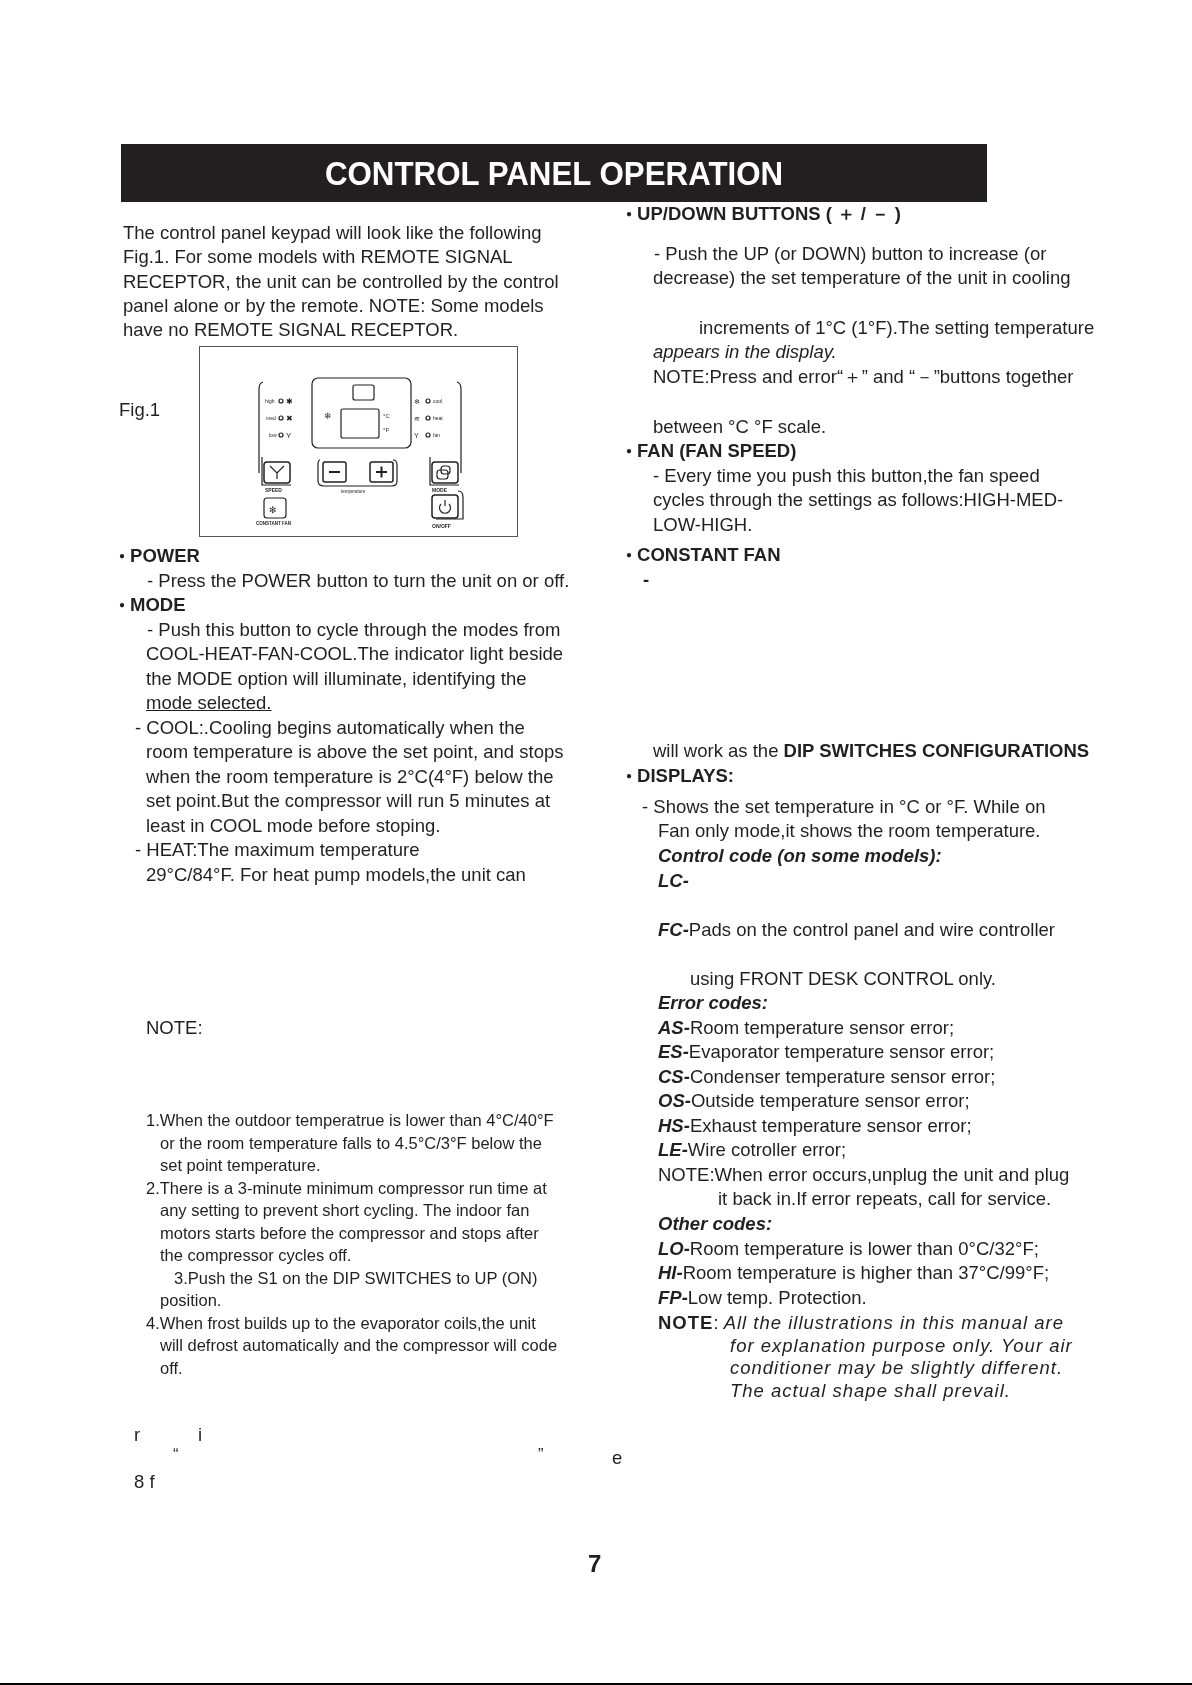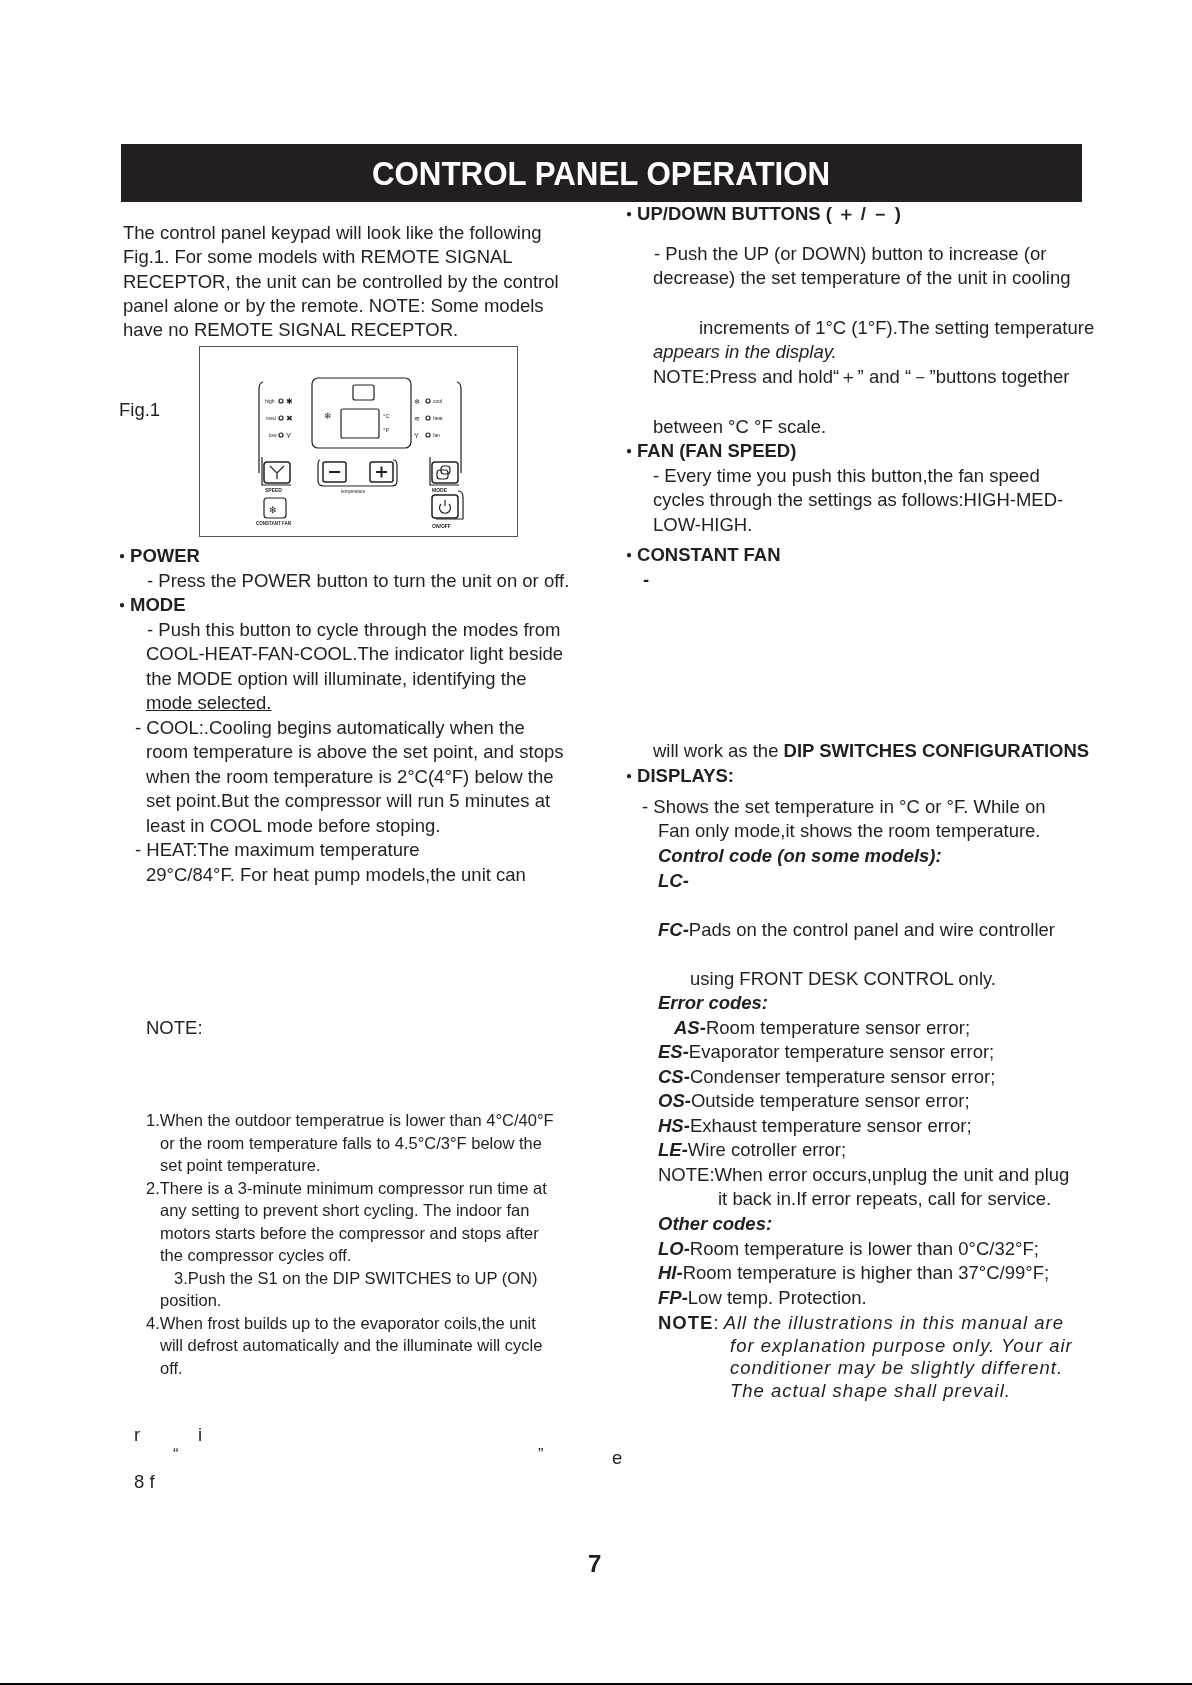--- a/index.html
+++ b/index.html
@@ -11,7 +11,7 @@
   .b{font-weight:bold;}
   .bi{font-weight:bold;font-style:italic;}
   .it{font-style:italic;letter-spacing:1px;}
-  .banner{position:absolute;left:121px;top:144px;width:961px;height:58px;background:#231f20;
+  .banner{position:absolute;left:121px;top:144px;width:866px;height:58px;background:#231f20;
           display:flex;align-items:center;justify-content:center;}
   .banner span{color:#fff;font-weight:bold;font-size:34px;letter-spacing:0px;transform:scaleX(0.92);}
   .bullet::before{content:"\25CF";font-size:10px;position:relative;top:-3px;margin-right:5px;}

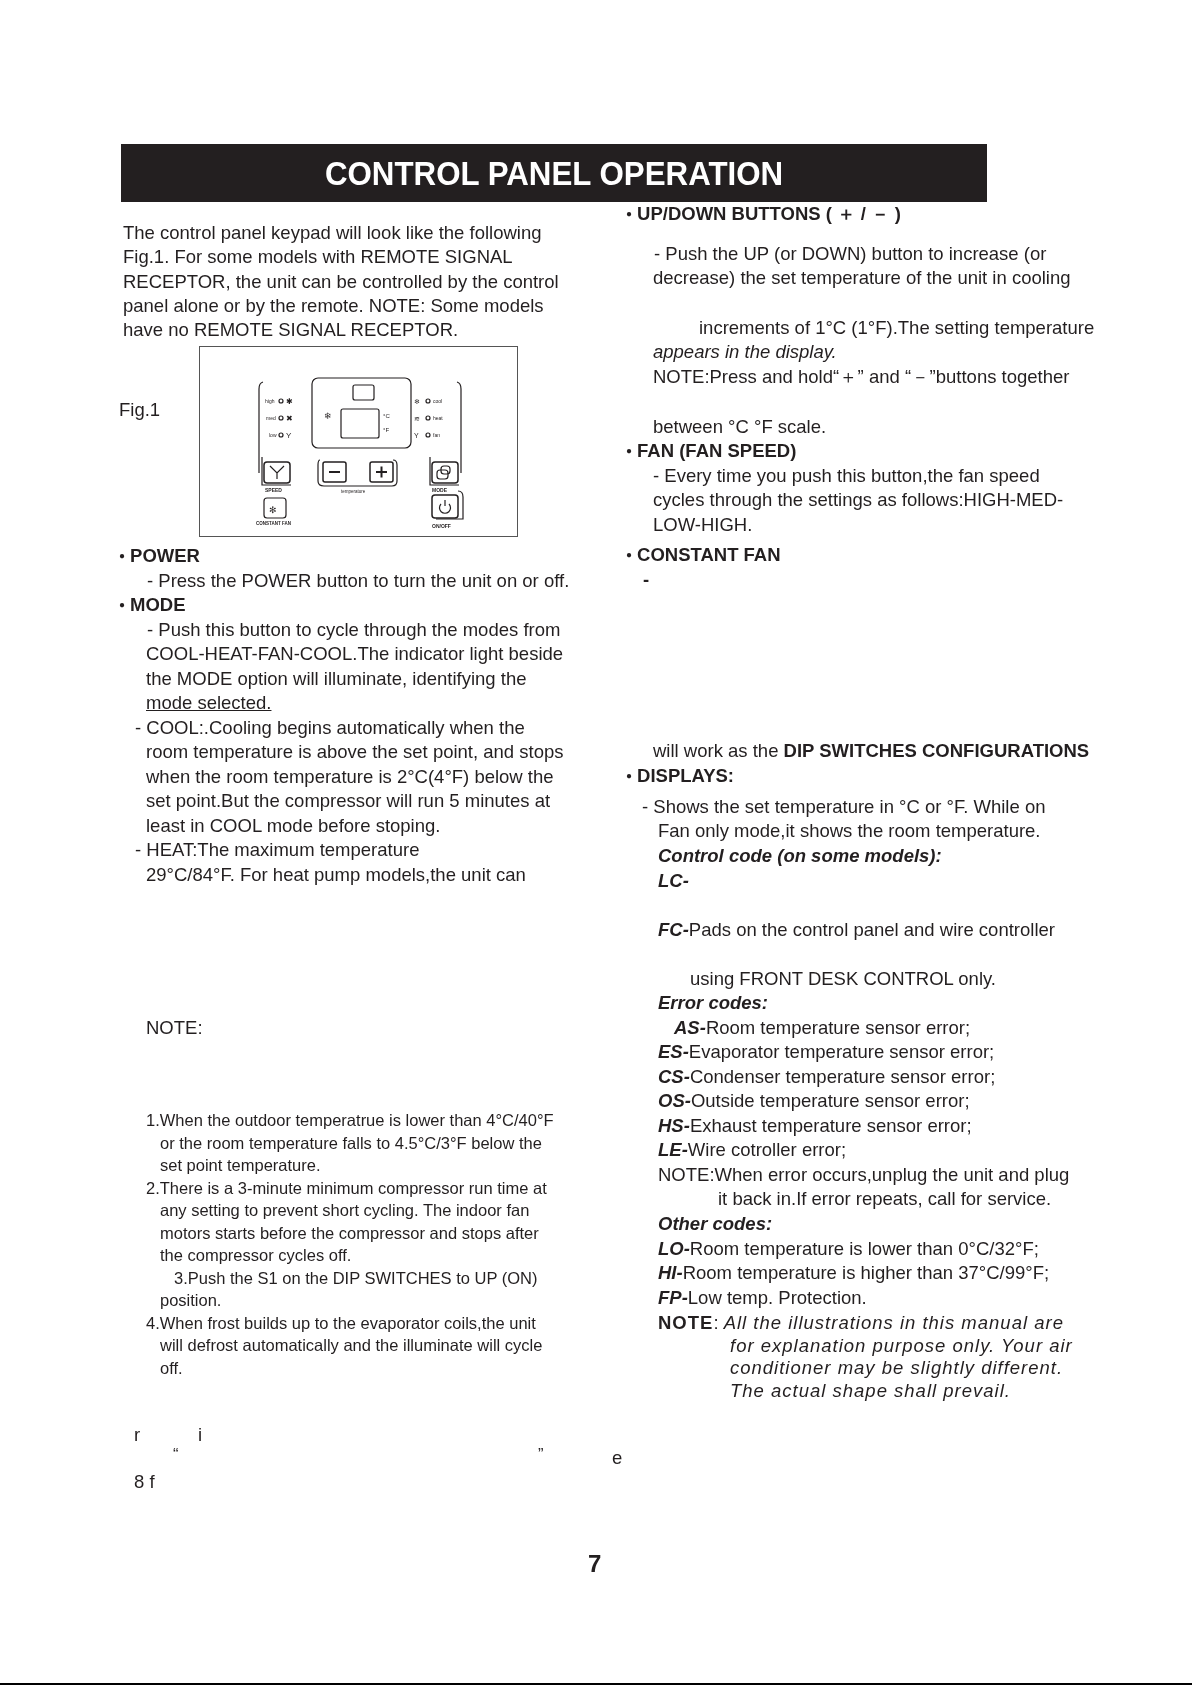--- a/index.html
+++ b/index.html
@@ -156,7 +156,7 @@
   <div class="abs txt" style="left:653px;top:266px;">decrease) the set temperature of the unit in cooling</div>
   <div class="abs txt" style="left:653px;top:316px;margin-left:46px;">increments of 1°C (1°F).The setting temperature</div>
   <div class="abs txt" style="left:653px;top:340px;font-style:italic;">appears in the display.</div>
-  <div class="abs txt" style="left:653px;top:365px;">NOTE:Press and hold“＋” and “－”buttons together</div>
+  <div class="abs txt" style="left:653px;top:365px;">NOTE:Press and error“＋” and “－”buttons together</div>
   <div class="abs txt" style="left:653px;top:415px;">between °C       °F scale.</div>
 </div>
 

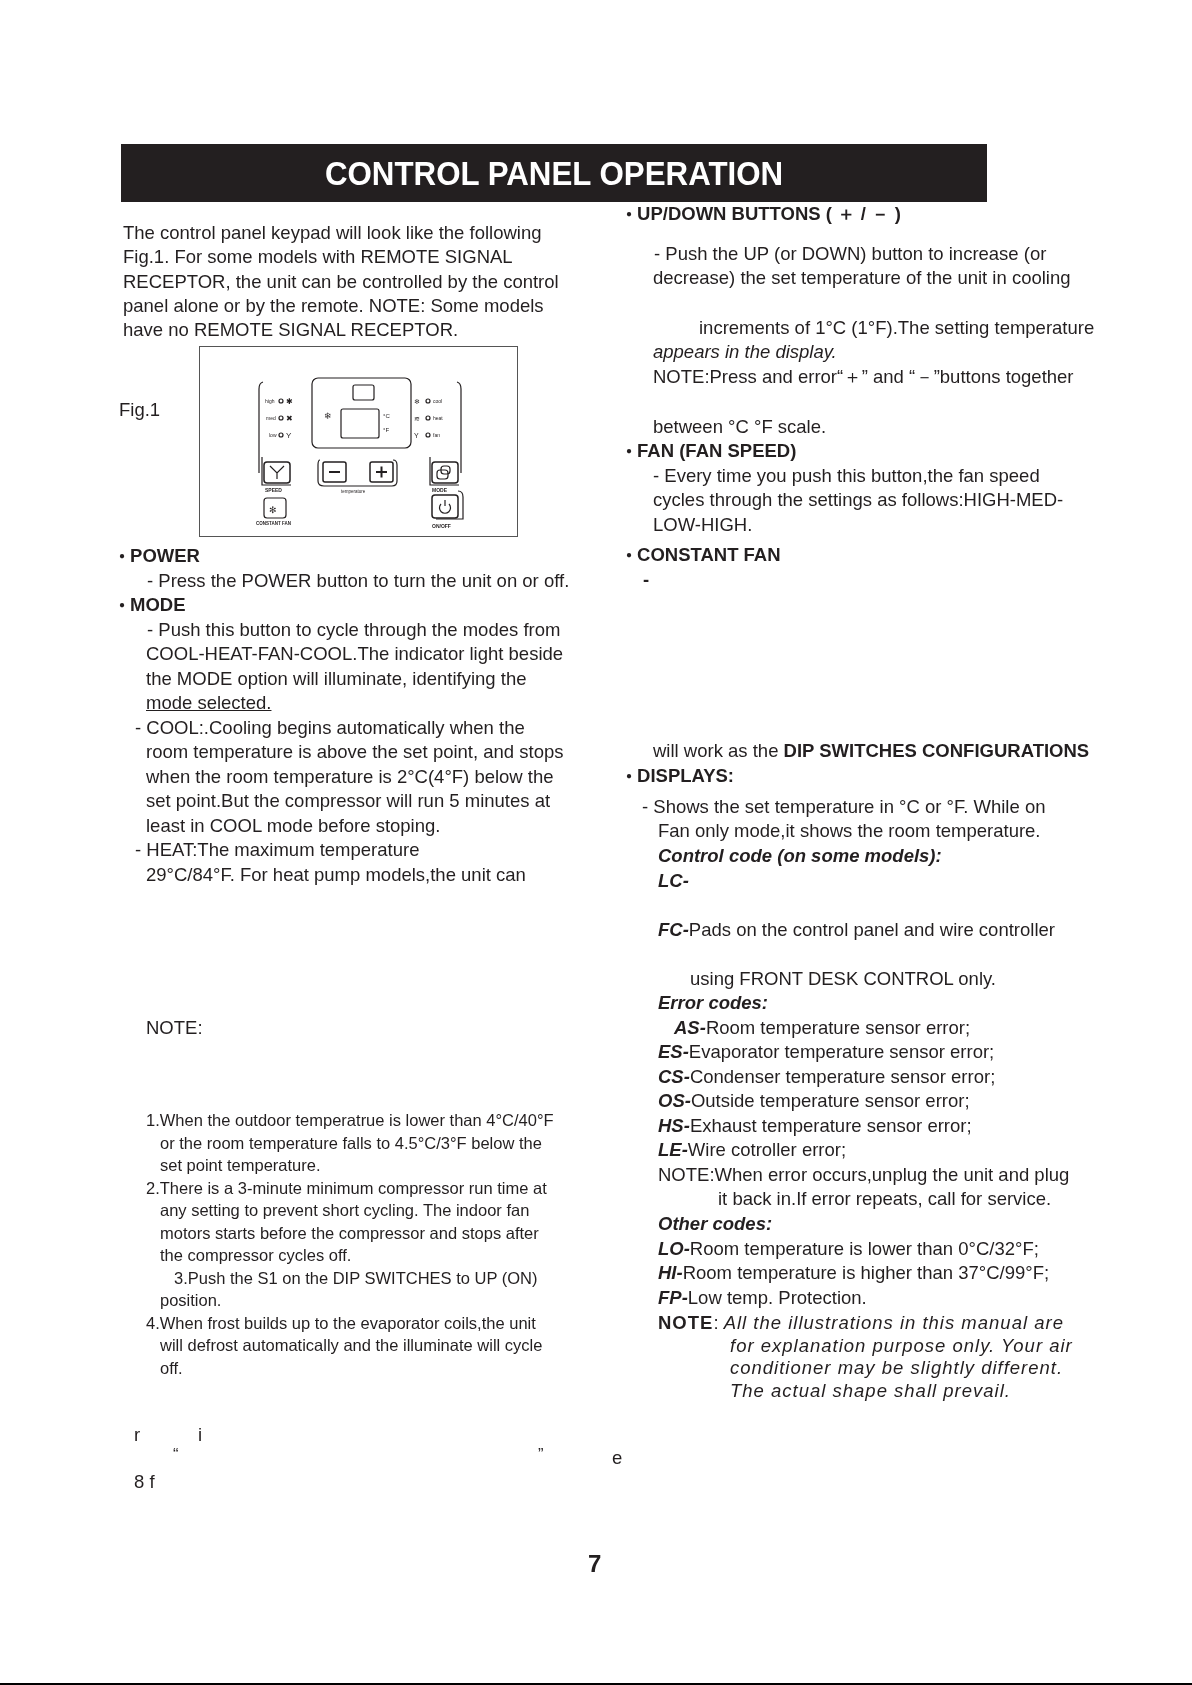--- a/index.html
+++ b/index.html
@@ -187,7 +187,7 @@
   <div class="abs txt" style="left:690px;top:967px;">using FRONT DESK CONTROL only.</div>
 
   <div class="abs txt bi" style="left:658px;top:991px;">Error codes:</div>
-  <div class="abs txt" style="left:658px;top:1016px;margin-left:16px;"><span class="bi">AS-</span><span>Room temperature sensor error;</span></div>
+  <div class="abs txt" style="left:658px;top:1016px;"><span class="bi">AS-</span><span>Room temperature sensor error;</span></div>
   <div class="abs txt" style="left:658px;top:1040px;"><span class="bi">ES-</span><span>Evaporator temperature sensor error;</span></div>
   <div class="abs txt" style="left:658px;top:1065px;"><span class="bi">CS-</span><span>Condenser temperature sensor error;</span></div>
   <div class="abs txt" style="left:658px;top:1089px;"><span class="bi">OS-</span><span>Outside temperature sensor error;</span></div>

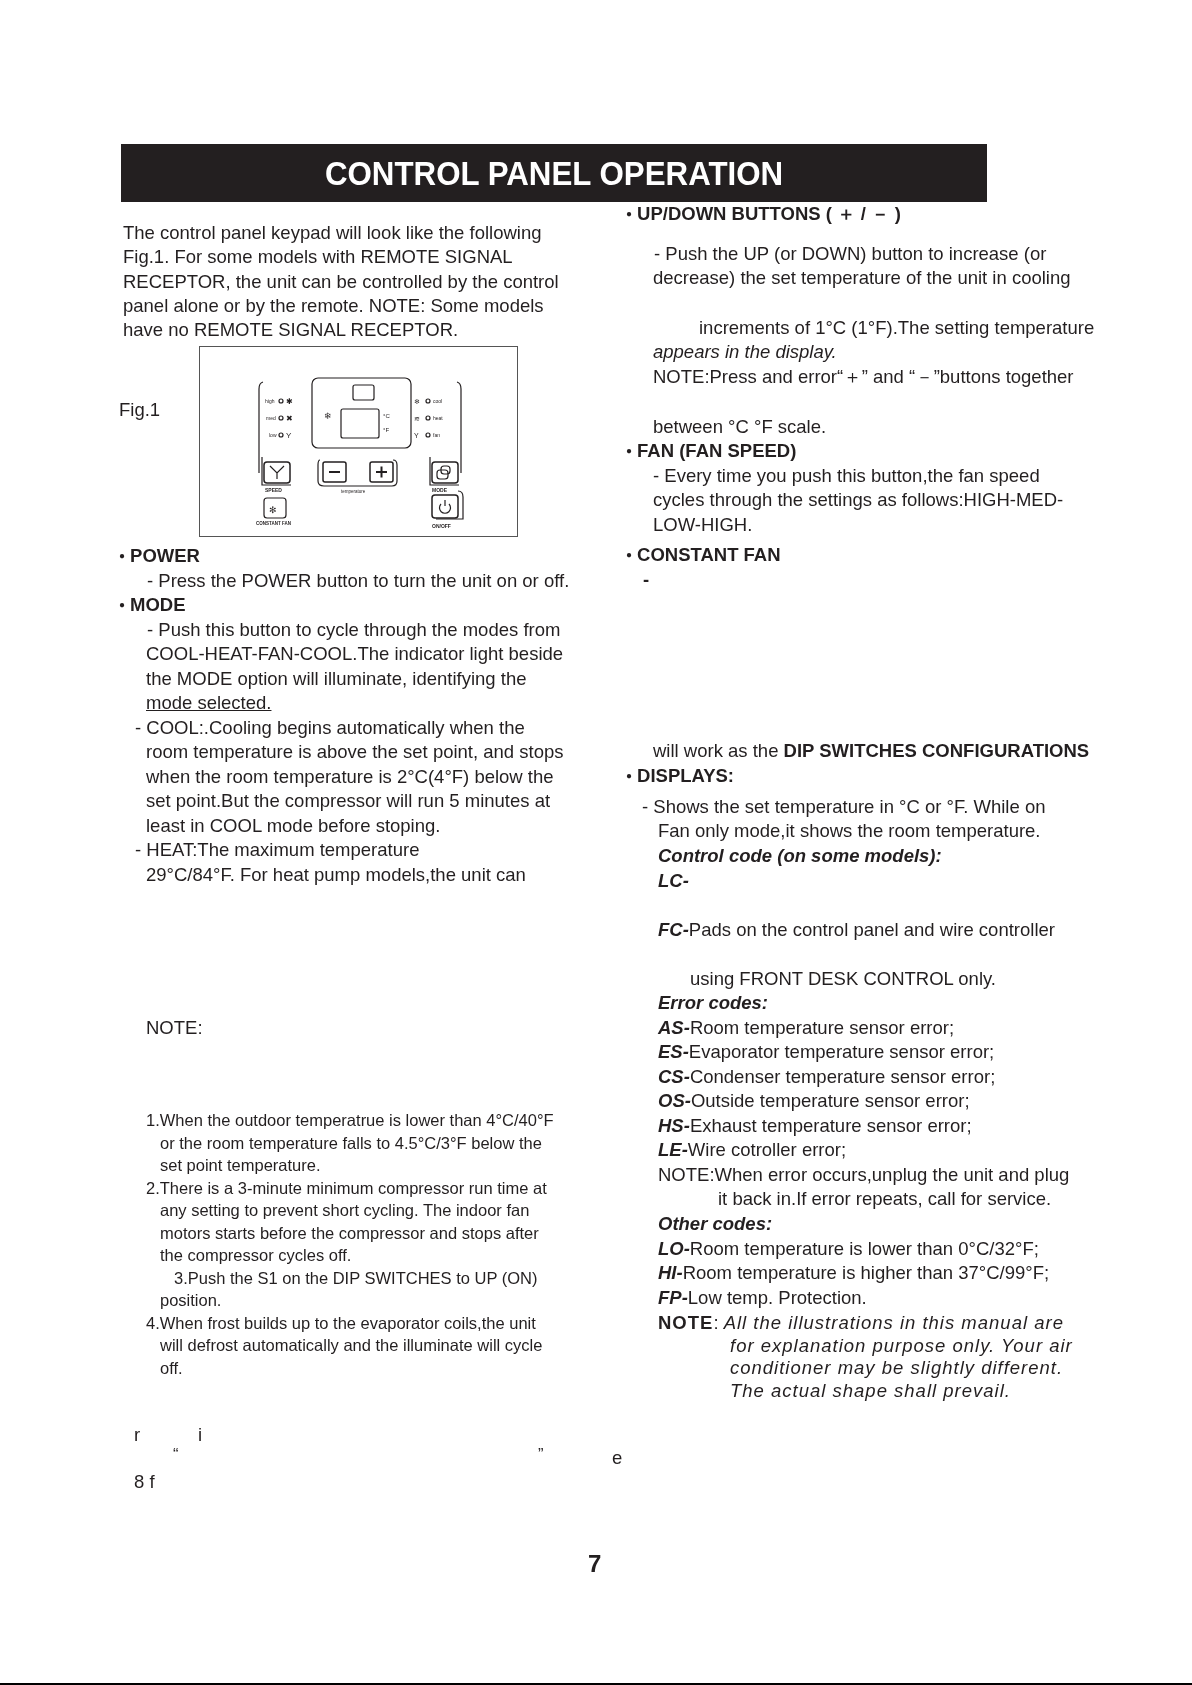--- a/index.html
+++ b/index.html
@@ -139,7 +139,7 @@
   <div class="abs sm" style="left:146px;top:1267px;margin-left:28px;">3.Push the  S1  on the DIP SWITCHES to UP (ON)</div>
   <div class="abs sm" style="left:160px;top:1289px;">position.</div>
   <div class="abs sm" style="left:146px;top:1312px;">4.When frost builds up to the evaporator coils,the unit</div>
-  <div class="abs sm" style="left:160px;top:1334px;">will defrost automatically and the illuminate will cycle</div>
+  <div class="abs sm" style="left:160px;top:1334px;">will defrost automatically and the compressor will code</div>
   <div class="abs sm" style="left:160px;top:1357px;">off.</div>
 </div>
 

